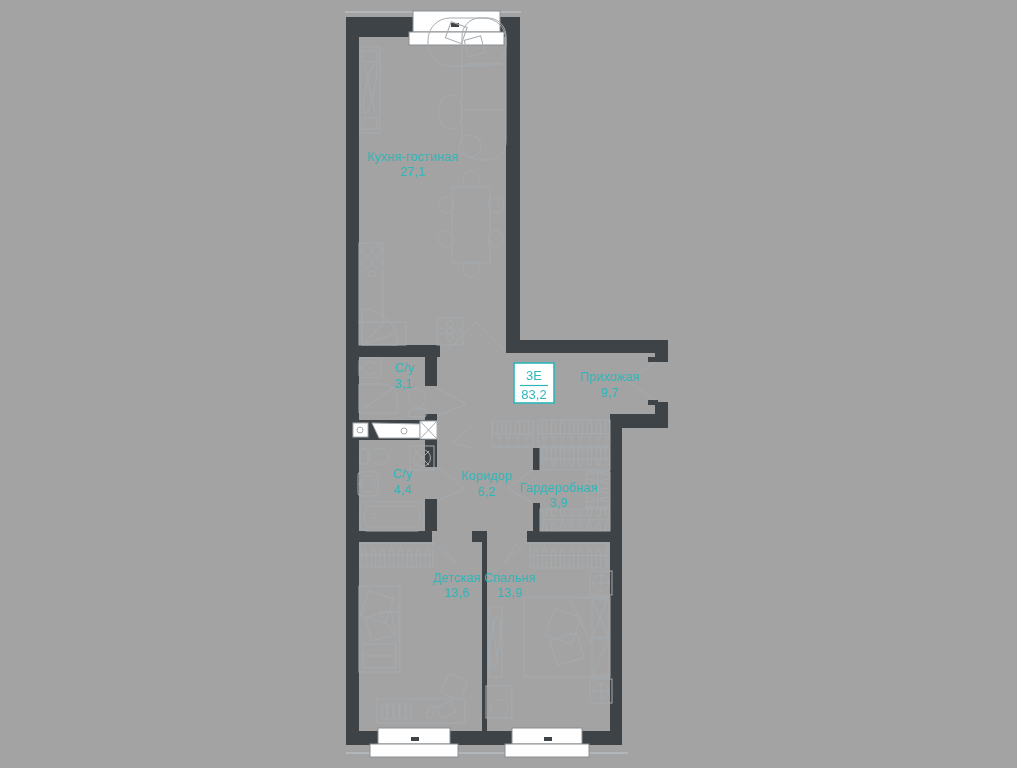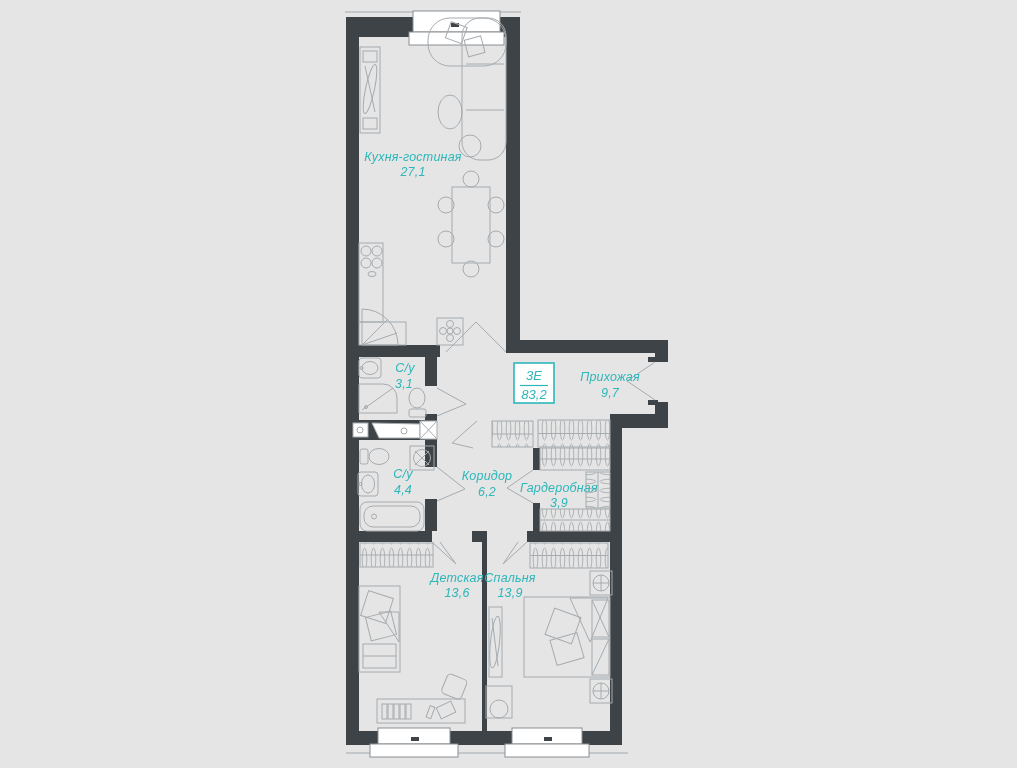--- a/index.html
+++ b/index.html
@@ -3,8 +3,8 @@
 <meta charset="utf-8">
 <style>
   html,body{margin:0;padding:0;background:#ffffff;}
-  .canvas{position:relative;width:1017px;height:768px;background:#e5e5e5;overflow:hidden;
-          font-family:"Liberation Sans",sans-serif;font-style:italic;}
+  .canvas{position:relative;width:1017px;height:768px;background:#a3a3a3;overflow:hidden;
+          font-family:"Liberation Sans",sans-serif;}
   svg{display:block;}
   .lbl{font-family:"Liberation Sans",sans-serif;font-size:12.5px;fill:#2EB6B9;
        text-anchor:middle;font-weight:500;letter-spacing:.2px;}

